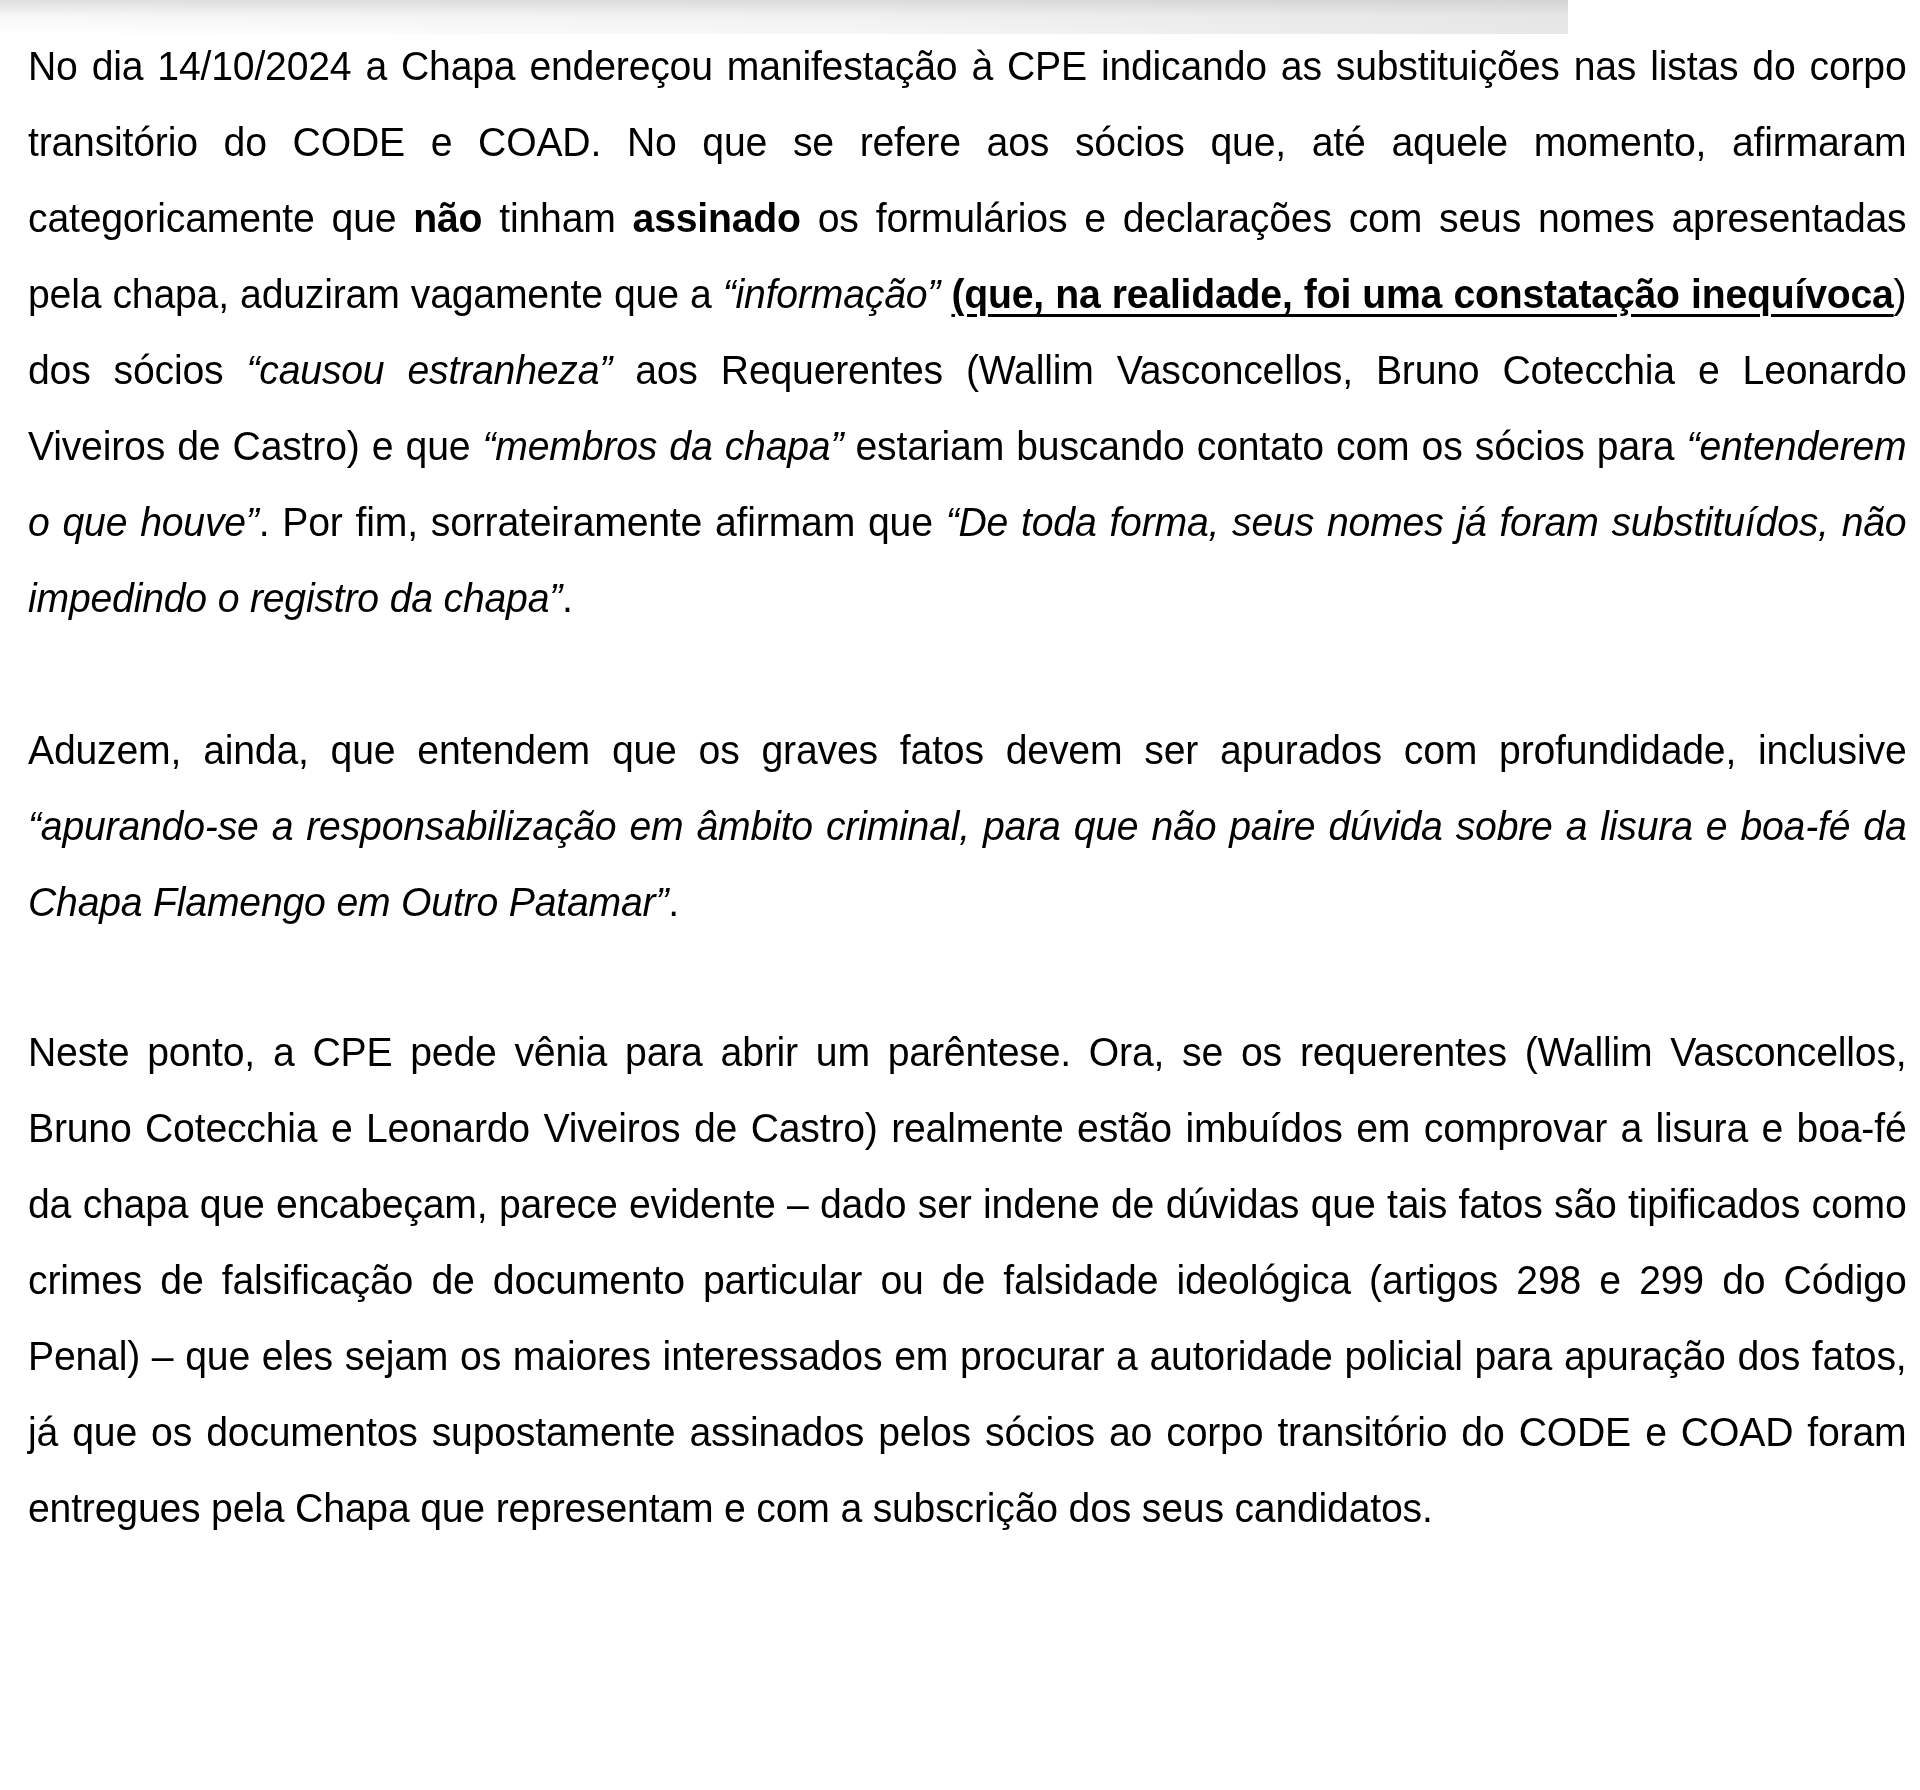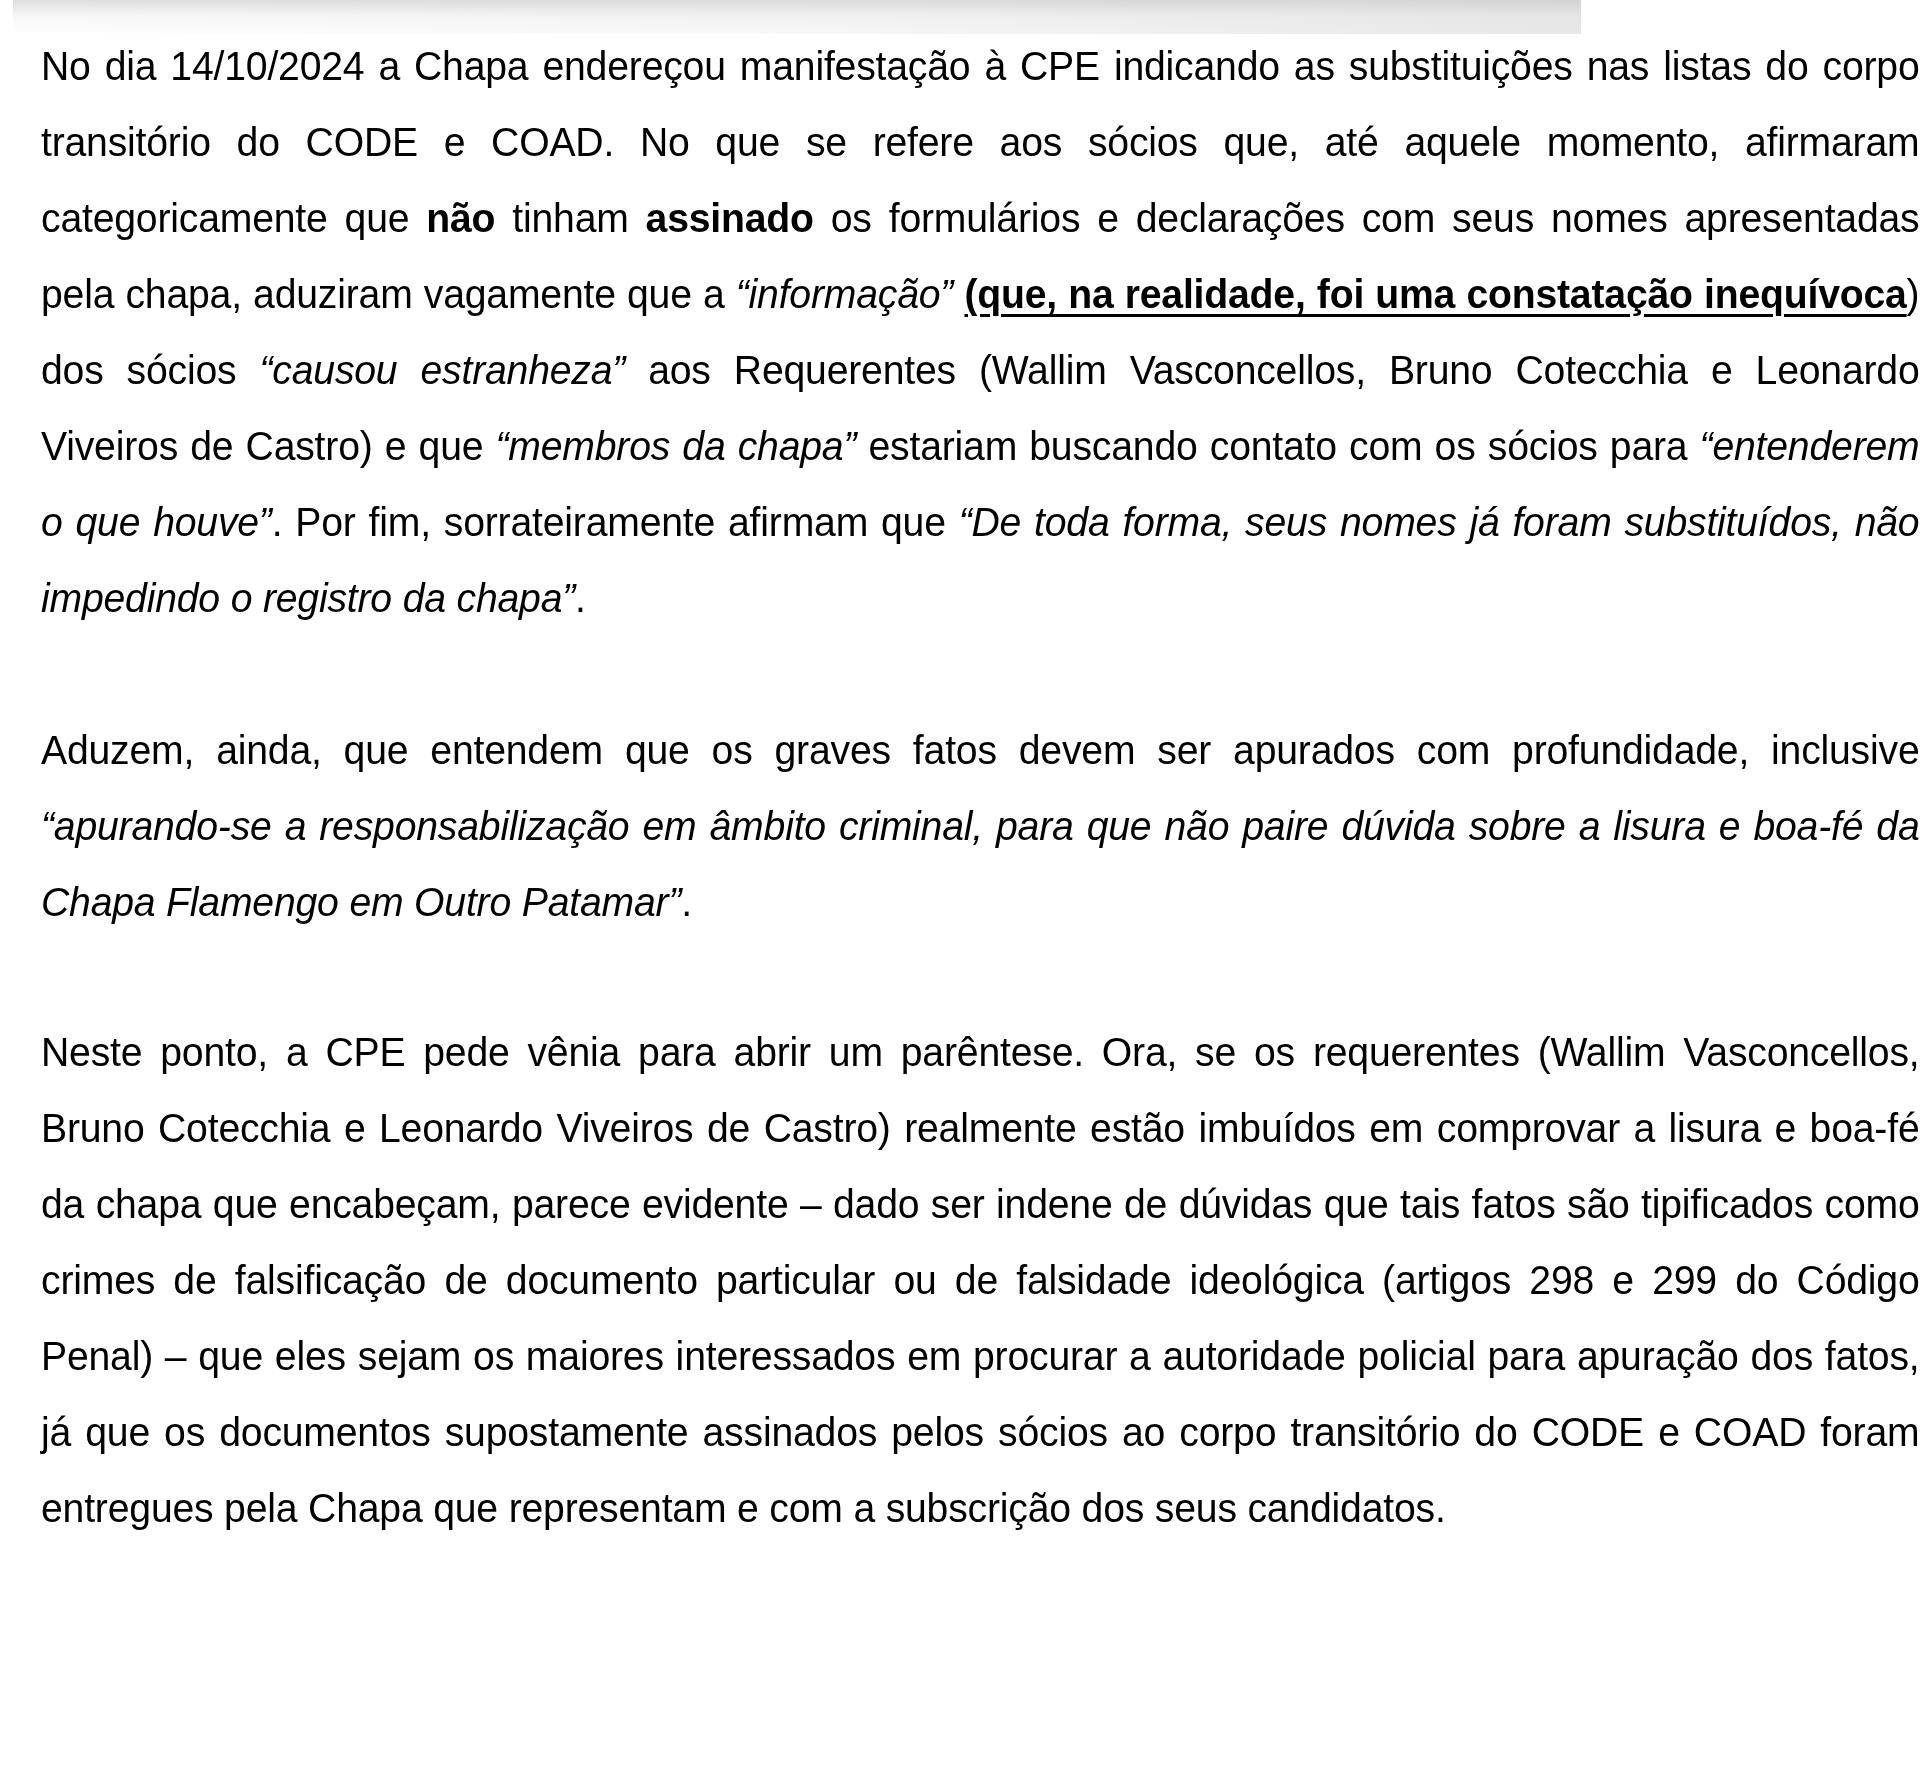--- a/index.html
+++ b/index.html
@@ -28,7 +28,6 @@
       linear-gradient(to right, rgba(255,255,255,1) 0%, rgba(246,246,246,1) 55%, rgba(231,231,231,1) 100%);
     background-repeat: no-repeat;
     background-size: 100% 40px, 100% 100%;
-    margin-left: 13px;
   }
   .page::after{
     content:"";

